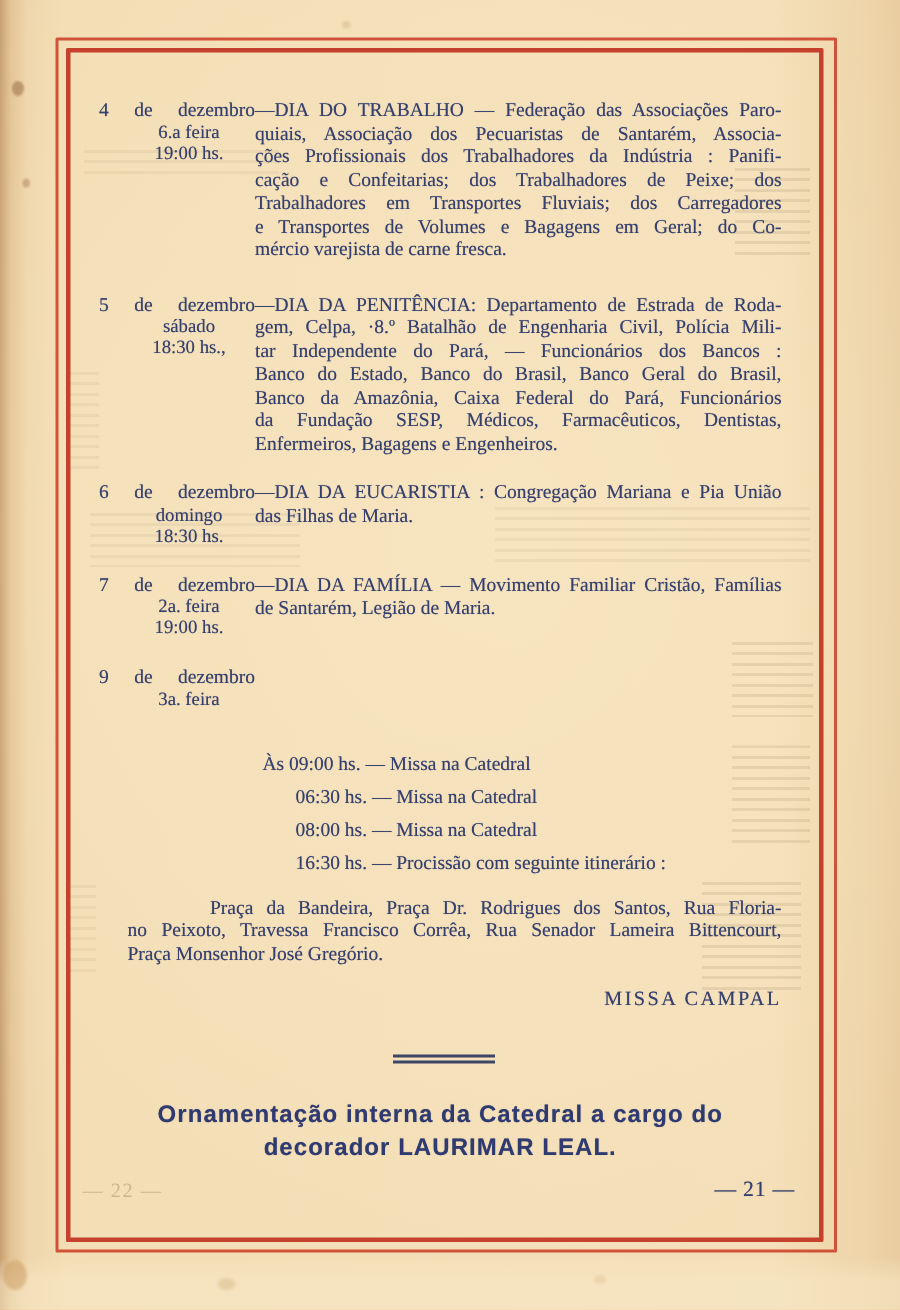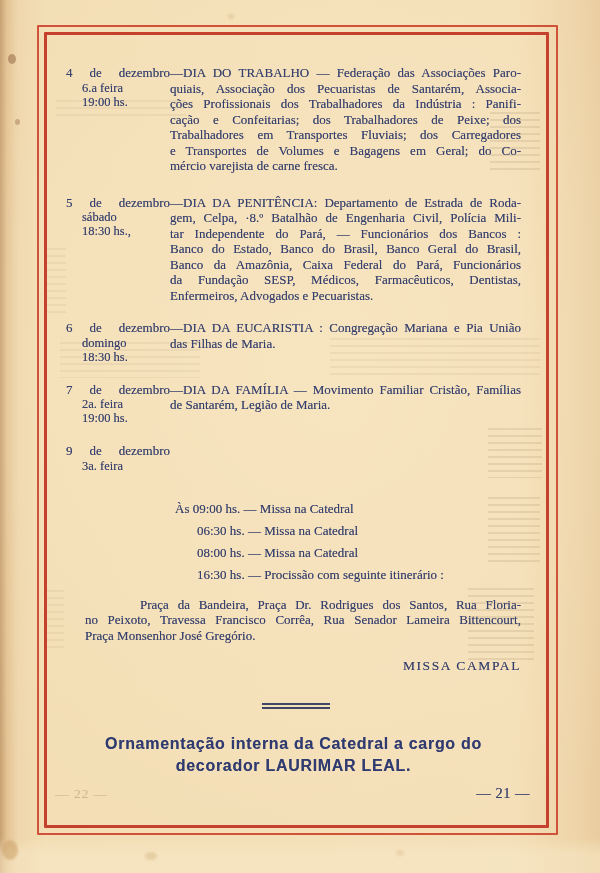--- a/index.html
+++ b/index.html
@@ -31,7 +31,7 @@
   .entry:nth-of-type(5){margin-top:18px;}
   .date-cell{width:104px;flex:none;}
   .date-line{text-align:justify;text-align-last:justify;}
-  .date-sub{font-size:12.5px;line-height:14px;text-align:left;padding-left:16px;}
+  .date-sub{font-size:12.5px;line-height:14px;text-align:center;padding-left:16px;}
   .desc{width:351px;flex:none;}
   .dline{white-space:normal;}
   .dline.j{text-align:justify;text-align-last:justify;}

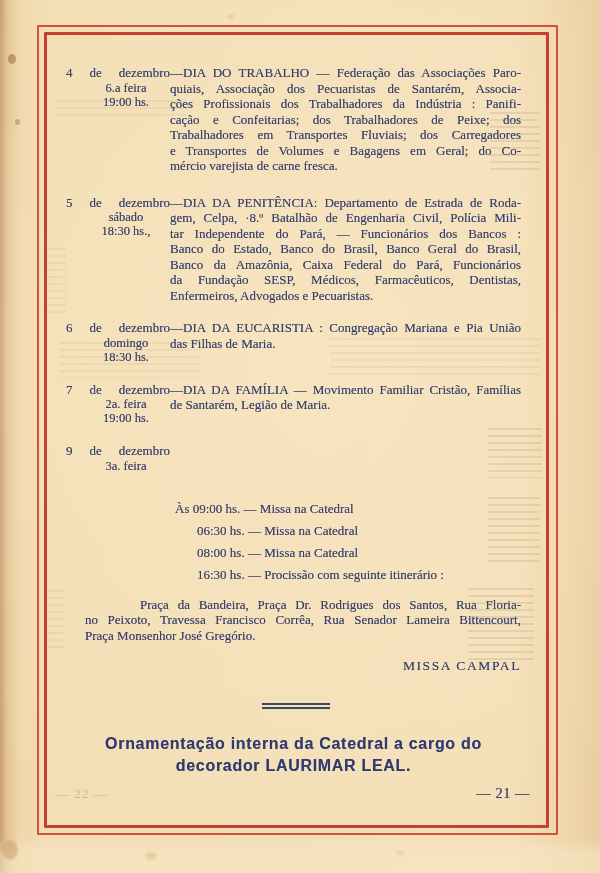--- a/index.html
+++ b/index.html
@@ -133,7 +133,7 @@
         <div class="dline j">Banco do Estado, Banco do Brasil, Banco Geral do Brasil,</div>
         <div class="dline j">Banco da Amazônia, Caixa Federal do Pará, Funcionários</div>
         <div class="dline j">da Fundação SESP, Médicos, Farmacêuticos, Dentistas,</div>
-        <div class="dline">Enfermeiros, Advogados e Pecuaristas.</div>
+        <div class="dline">Enfermeiros, Bagagens e Engenheiros.</div>
       </div>
     </div>
 

